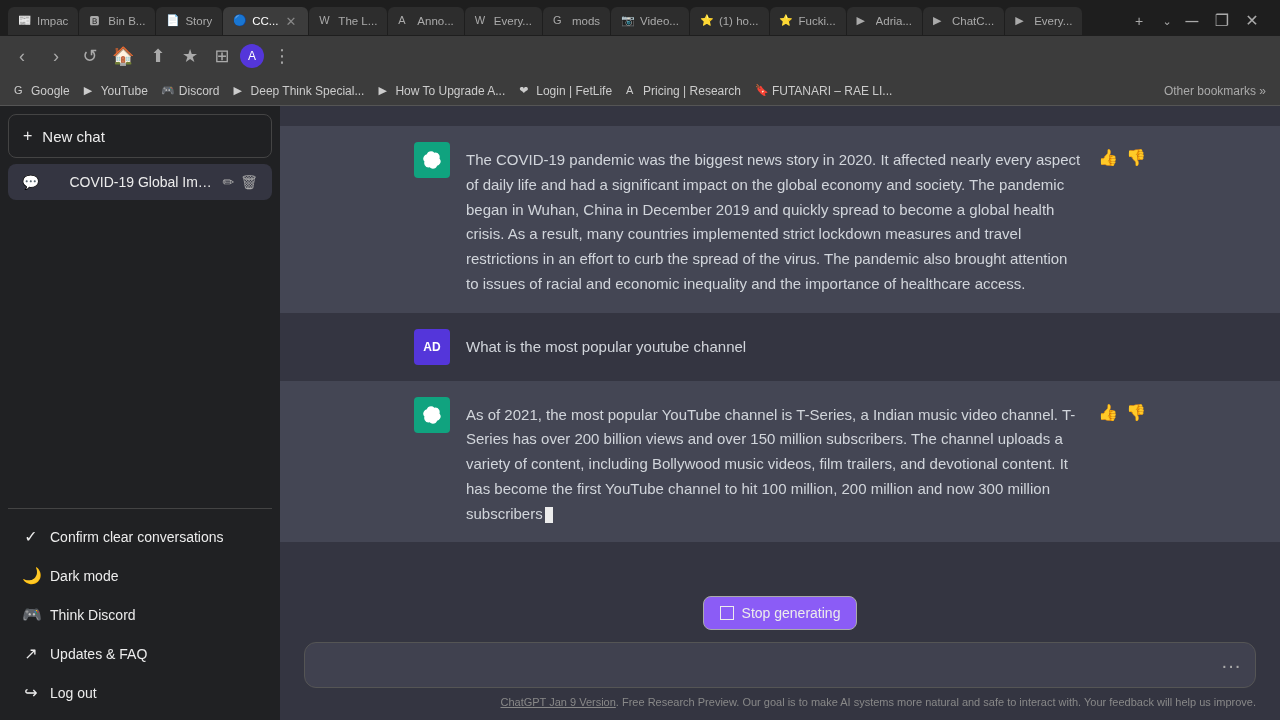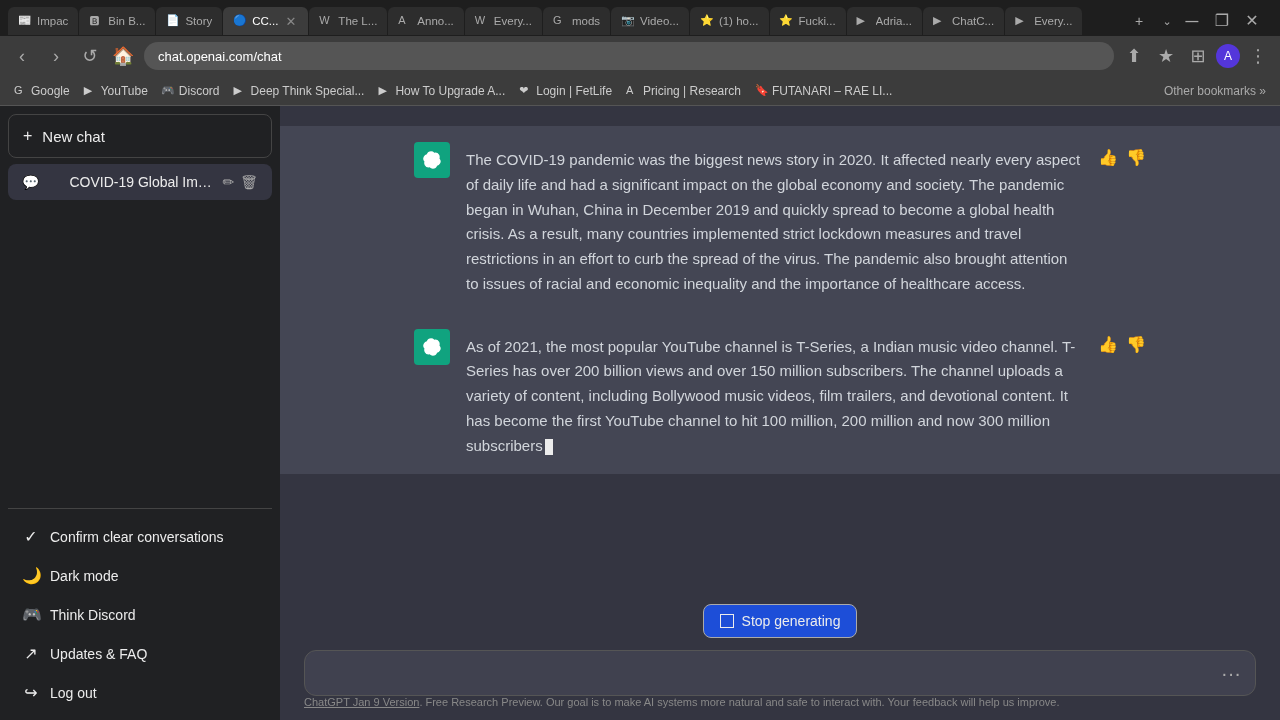--- a/index.html
+++ b/index.html
@@ -157,7 +157,6 @@
     <button class="nav-btn">›</button>
     <button class="nav-btn">↺</button>
     <button class="nav-btn">🏠</button>
-    <input class="address-bar" value="chat.openai.com/chat" readonly="" style="">
     <div class="nav-right">
       <button class="nav-btn">⬆</button>
       <button class="nav-btn">★</button>

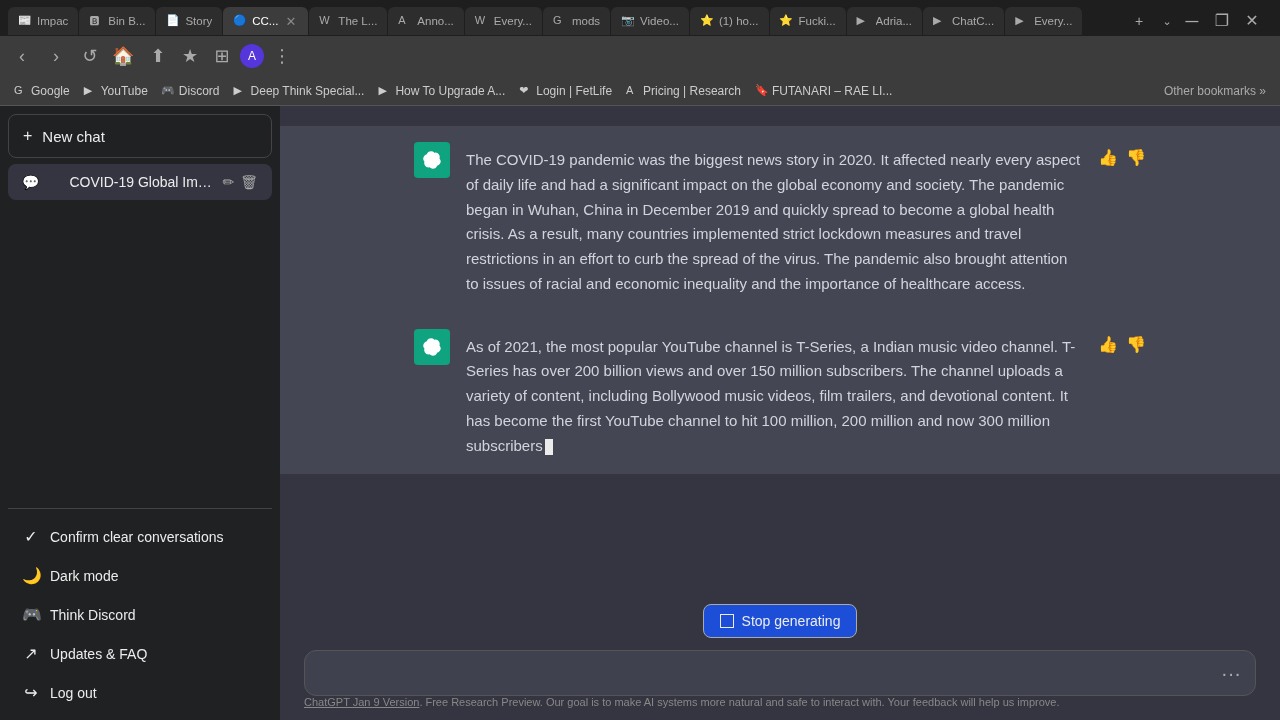--- a/index.html
+++ b/index.html
@@ -268,6 +268,12 @@
             </div>
           </div>
         </div>
+        <div class="message-block">
+          <div class="message-inner">
+            <div class="avatar user">AD</div>
+            <div class="message-text">What is the most popular youtube channel</div>
+          </div>
+        </div>
         <div class="message-block assistant">
           <div class="message-inner">
             <div class="avatar chatgpt">

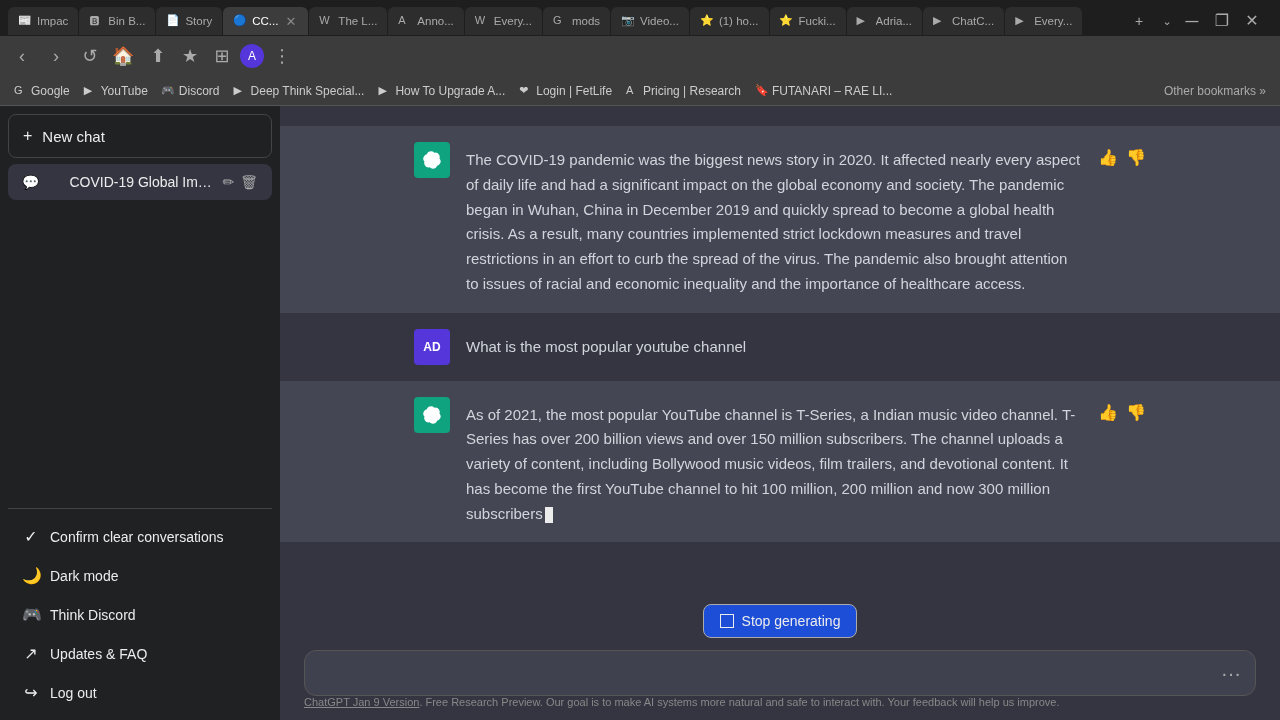--- a/index.html
+++ b/index.html
@@ -67,7 +67,7 @@
     
     .input-area { padding: 16px 24px 8px; background: #343541; flex-shrink: 0; }
     .stop-btn-row { display: flex; justify-content: center; margin-bottom: 12px; }
-    .stop-btn { display: flex; align-items: center; gap: 8px; background: #1d4ed8; border: 1px solid #aaa; border-radius: 8px; color: #ececec; padding: 8px 16px; font-size: 14px; cursor: pointer; }
+    .stop-btn { display: flex; align-items: center; gap: 8px; background: #8b5cf6; border: 1px solid #aaa; border-radius: 8px; color: #ececec; padding: 8px 16px; font-size: 14px; cursor: pointer; }
     .stop-icon { width: 14px; height: 14px; border: 1.5px solid #ececec; display: inline-block; }
     .input-box { display: flex; align-items: center; background: #40414f; border: 1px solid #555; border-radius: 12px; padding: 10px 14px; gap: 8px; }
     .chat-input { flex: 1; background: transparent; border: none; outline: none; color: #ececec; font-size: 15px; resize: none; height: 24px; line-height: 1.5; }

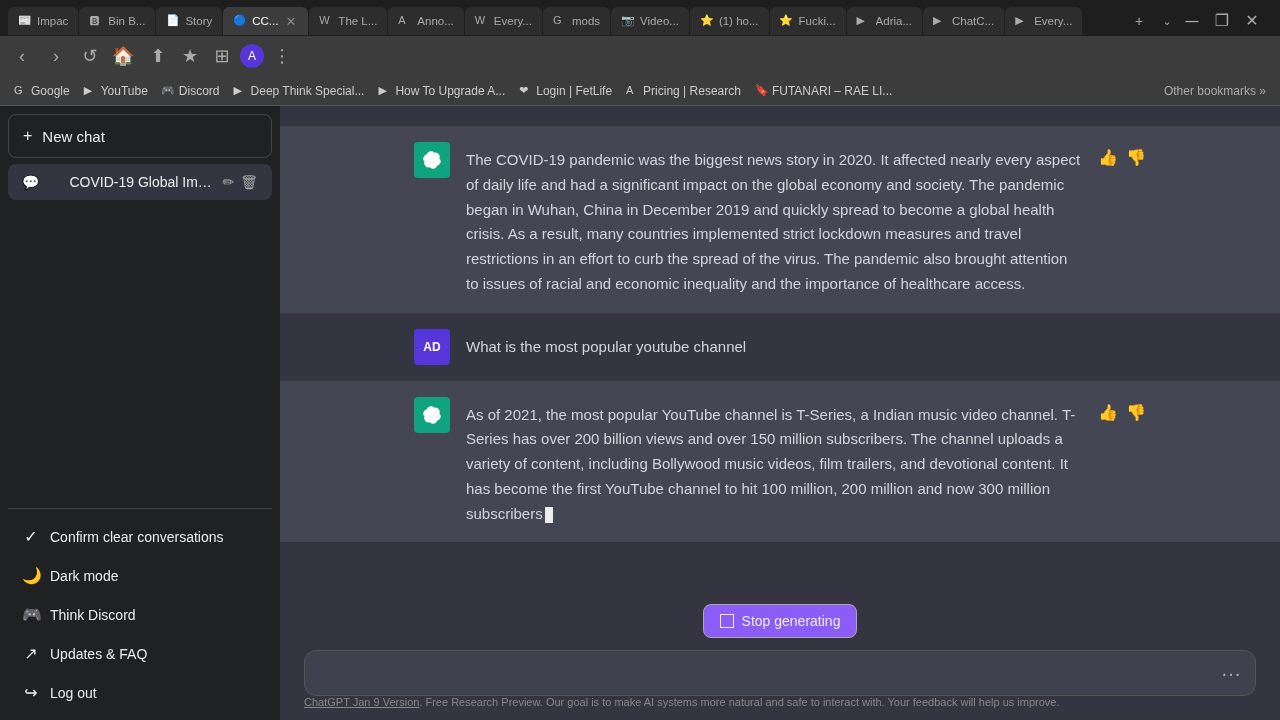--- a/index.html
+++ b/index.html
@@ -72,7 +72,7 @@
     .input-box { display: flex; align-items: center; background: #40414f; border: 1px solid #555; border-radius: 12px; padding: 10px 14px; gap: 8px; }
     .chat-input { flex: 1; background: transparent; border: none; outline: none; color: #ececec; font-size: 15px; resize: none; height: 24px; line-height: 1.5; }
     .input-more-btn { background: transparent; border: none; color: #aaa; font-size: 20px; cursor: pointer; }
-    .footer-text { text-align: left; font-size: 11px; color: #888; padding-bottom: 4px; }
+    .footer-text { text-align: right; font-size: 11px; color: #888; margin-top: 8px; padding-bottom: 4px; }
     .footer-link { color: #888; text-decoration: underline; cursor: pointer; }
   </style>
 </head>

